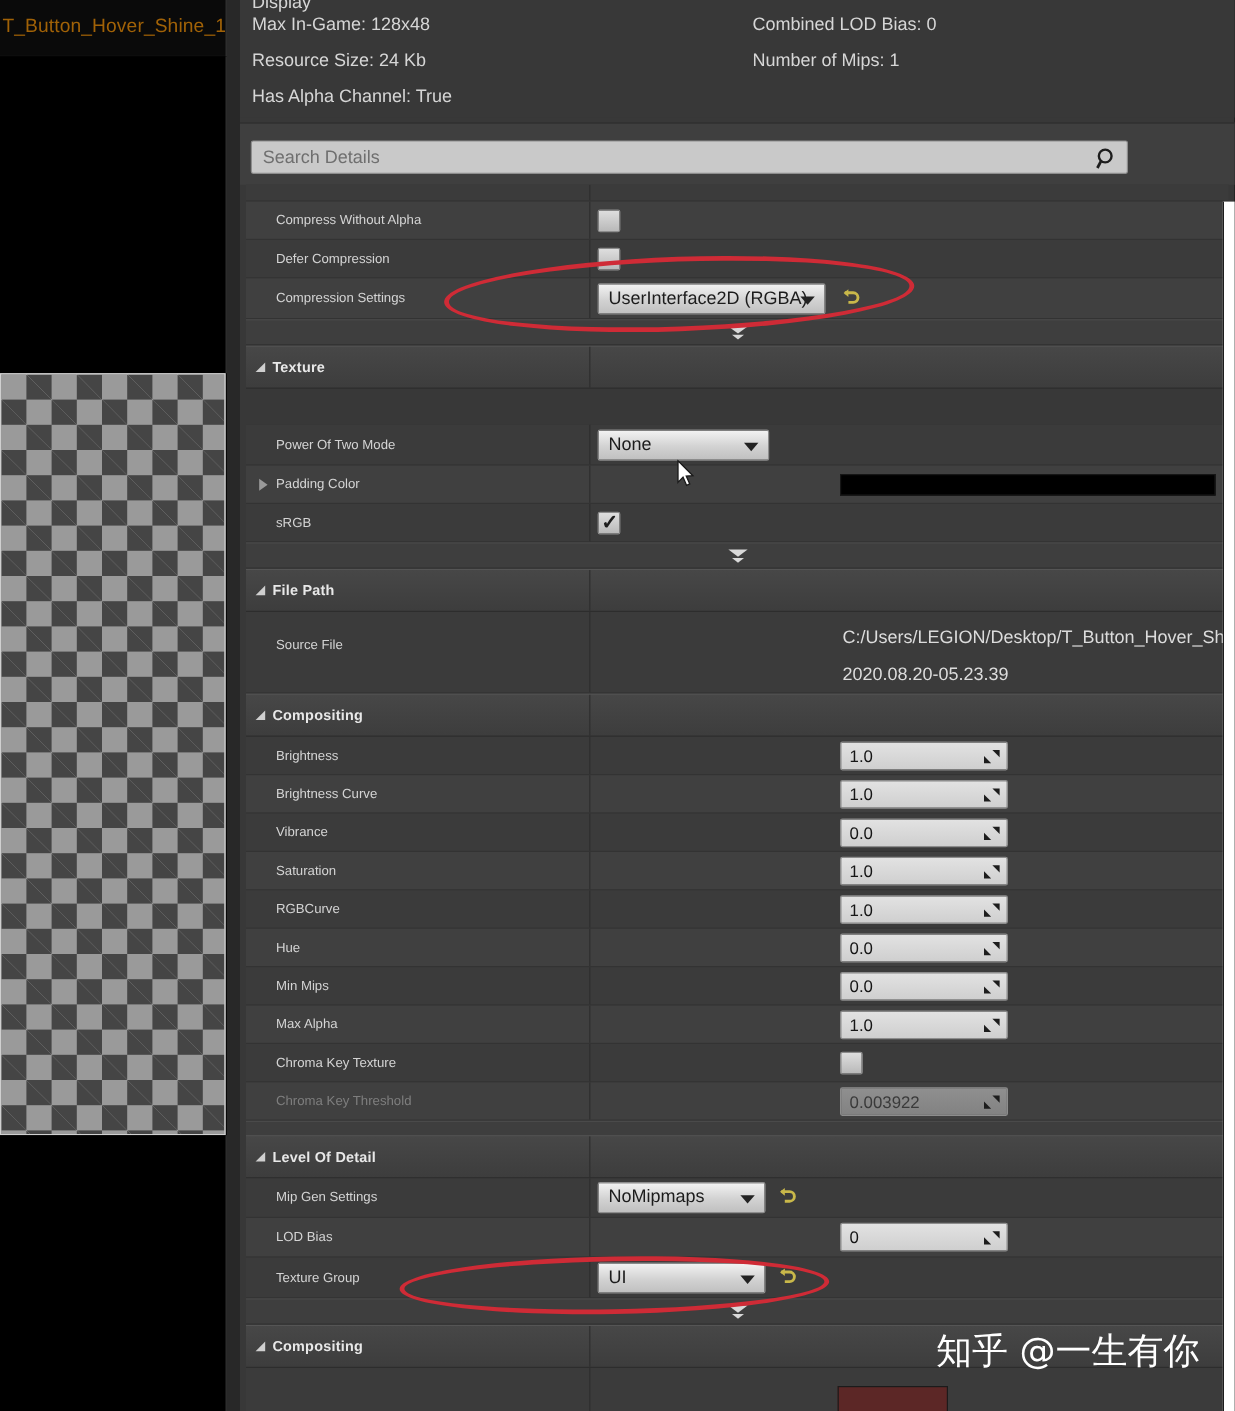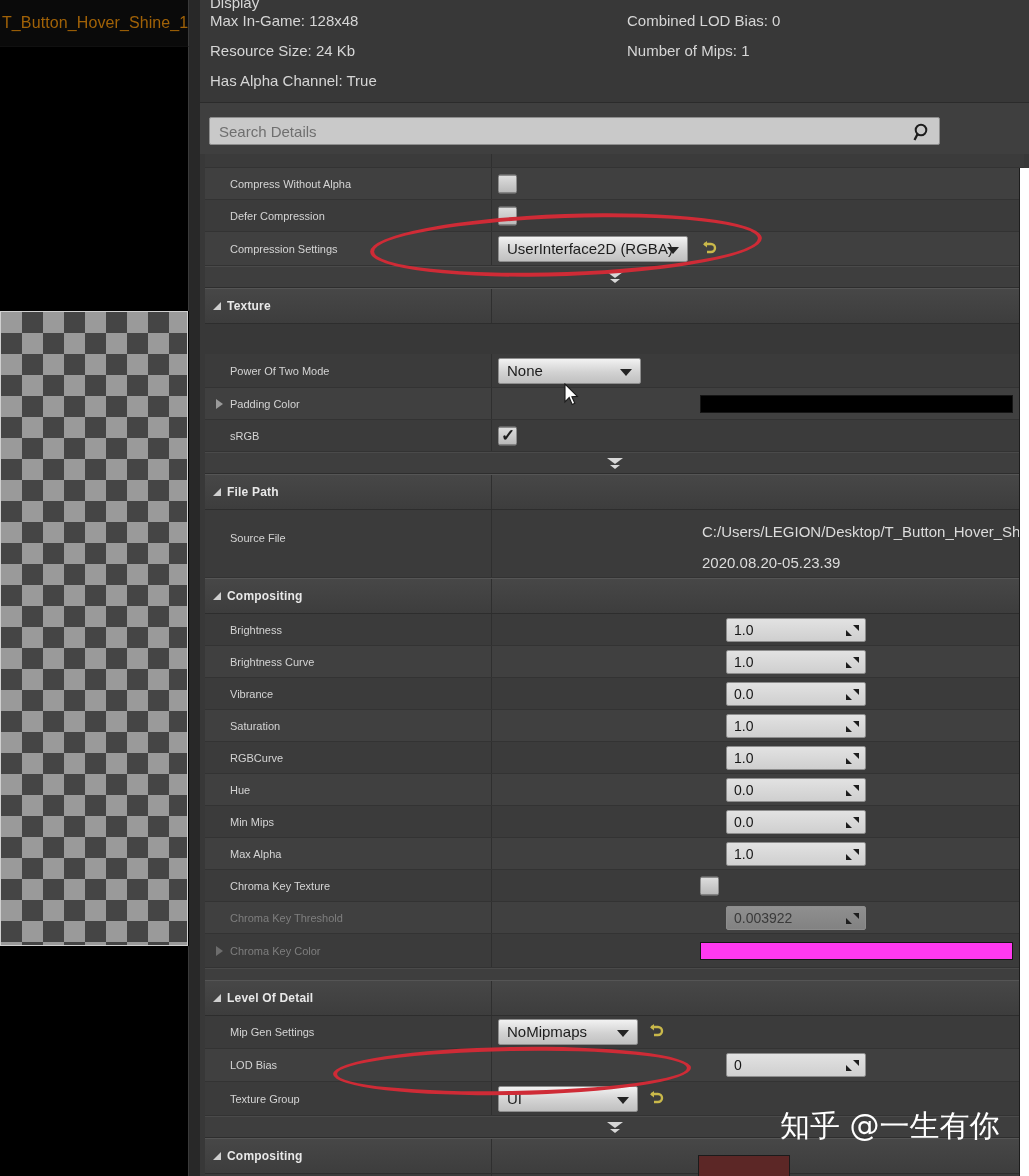--- a/index.html
+++ b/index.html
@@ -195,7 +195,7 @@
   }
 
   .numfield {
-    position: absolute; left: 521px; top: 50%; transform: translateY(-50%);
+    position: absolute; left: 495px; top: 50%; transform: translateY(-50%);
     width: 140px; height: 24px;
     background: linear-gradient(#e2e2e2,#cfcfcf);
     border: 1px solid #8d8d8d; border-radius: 2px;

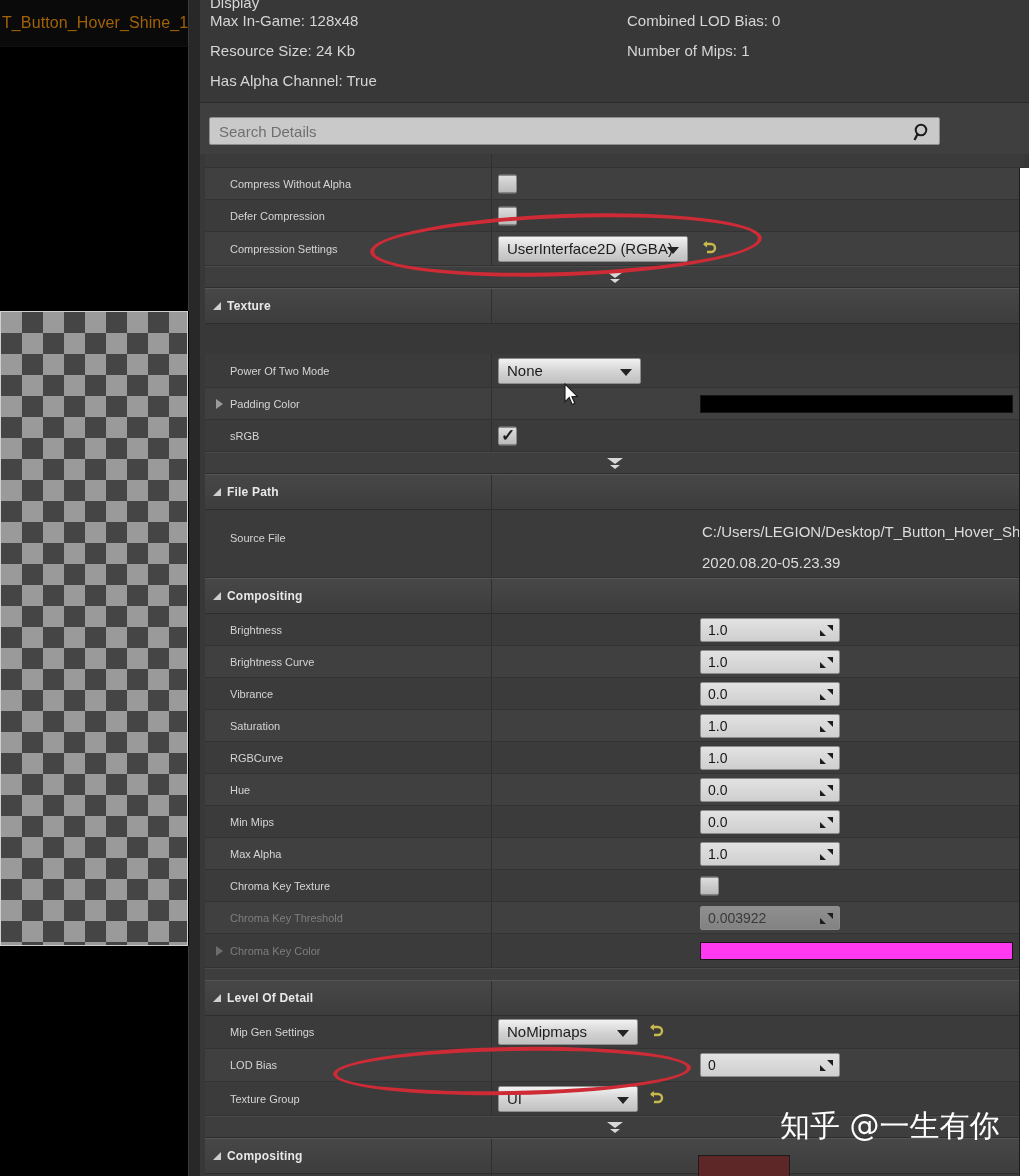--- a/index.html
+++ b/index.html
@@ -522,12 +522,6 @@
         </div>
       </div>
 
-      <div class="row" style="height:34px;">
-        <div class="tri-right dim"></div>
-        <div class="label dim">Chroma Key Color</div>
-        <div class="vsplit"></div>
-        <div class="colorbar" id="chroma-key-color-swatch" style="background: rgb(255, 57, 240);"></div>
-      </div>
 
       <div class="adv-strip" style="height:12px; border-bottom:none;"></div>
 

